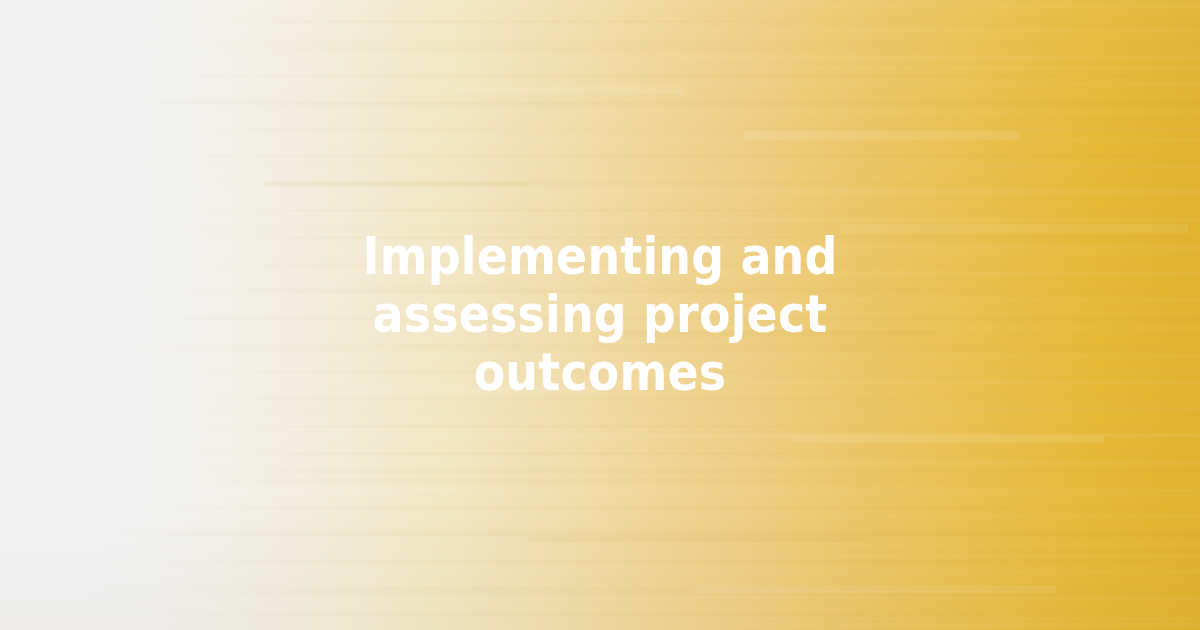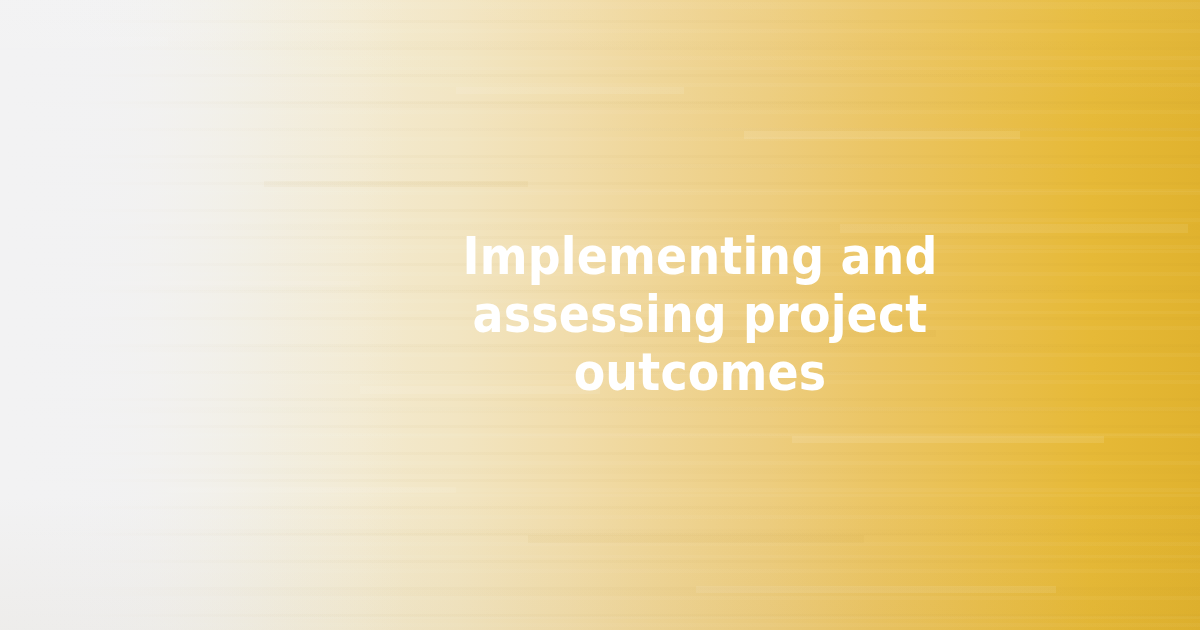--- a/index.html
+++ b/index.html
@@ -130,7 +130,7 @@
     bottom: 0;
     display: flex;
     align-items: center;
-    justify-content: flex-end;
+    justify-content: center;
     padding: 0 150px;
     box-sizing: border-box;
   }

